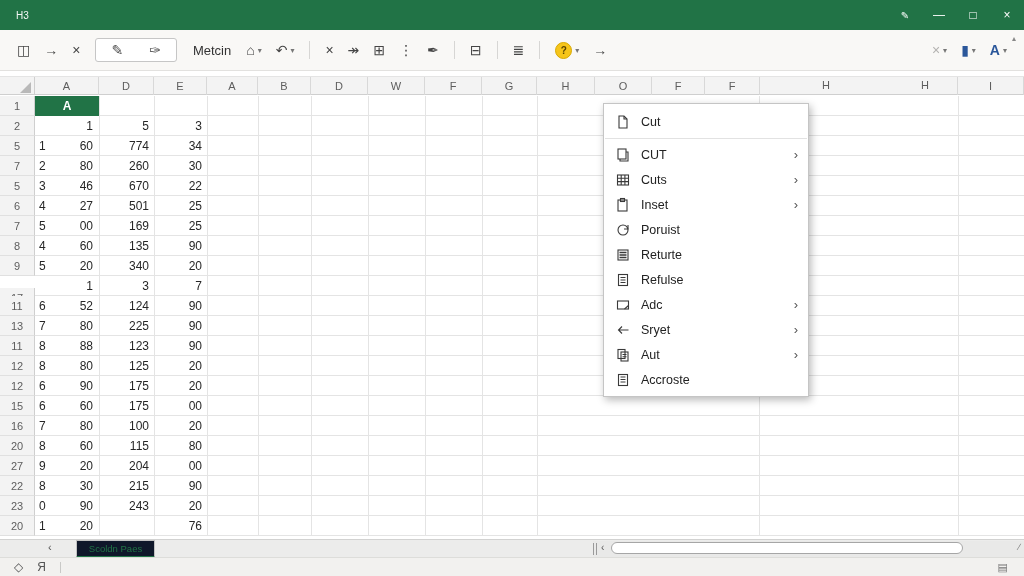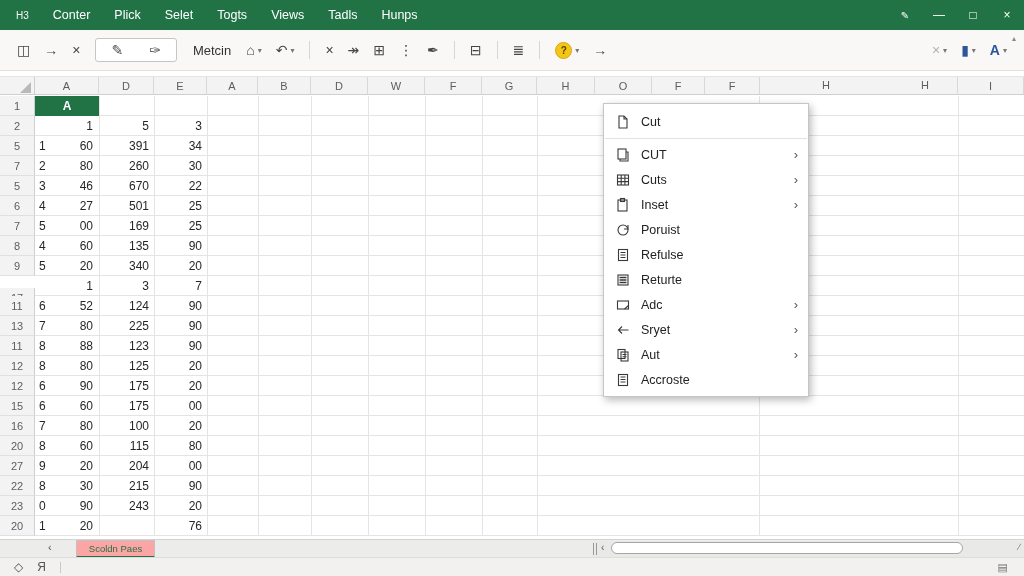--- a/index.html
+++ b/index.html
@@ -99,15 +99,6 @@
 
 <header class="titlebar">
   <span class="appbtn">H3</span>
-  <nav class="menus" id="menus">
-      <span class="menu-item">Conter</span>
-      <span class="menu-item">Plick</span>
-      <span class="menu-item">Selet</span>
-      <span class="menu-item">Togts</span>
-      <span class="menu-item">Views</span>
-      <span class="menu-item">Tadls</span>
-      <span class="menu-item">Hunps</span>
-    </nav>
   <div class="wincontrols" id="wincontrols">
       <span class="winctrl small">✎</span>
       <span class="winctrl">—</span>

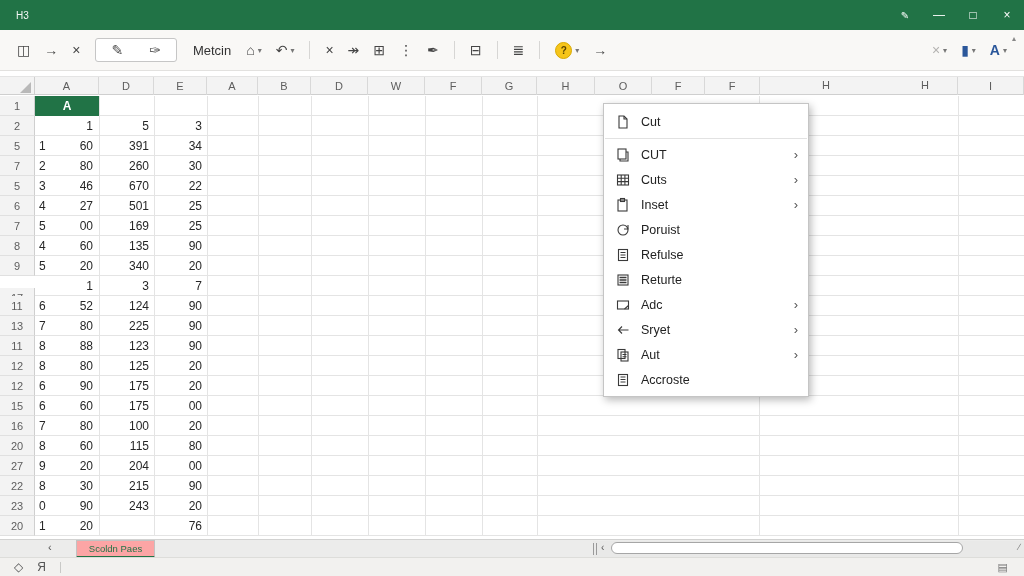--- a/index.html
+++ b/index.html
@@ -251,7 +251,7 @@
     <div class="rowhdr" style="top: 40px;">5</div>
     <span class="cellval cv-a" style="top: 40px;">1</span>
     <span class="cellval cv-b" style="top: 40px;">60</span>
-    <span class="cellval cv-c" style="top: 40px;">391</span>
+    <span class="cellval cv-c" style="top: 40px;">774</span>
     <span class="cellval cv-d" style="top: 40px;">34</span>
     <div class="rowhdr" style="top: 60px;">7</div>
     <span class="cellval cv-a" style="top: 60px;">2</span>

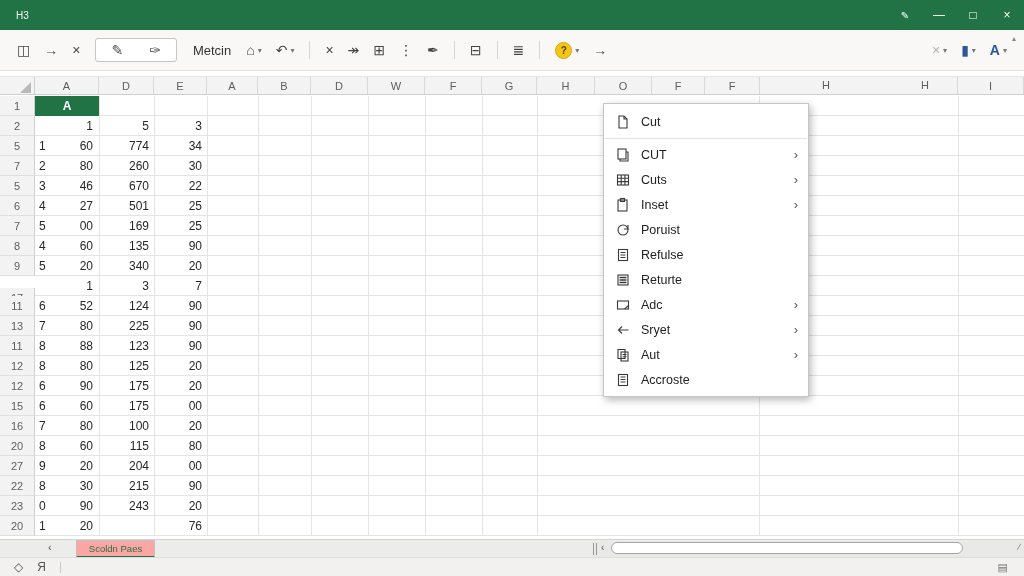--- a/index.html
+++ b/index.html
@@ -402,20 +402,20 @@
     <div class="mi">
       <span class="ic">
         <svg viewBox="0 0 16 16">
+          <rect x="3" y="3" width="10" height="10"></rect>
+          <path d="M4.5 5.5h7M4.5 8h7M4.5 10.5h7" stroke-width="1.6"></path>
+        </svg>
+      </span>
+      <span>Returte</span>
+    </div>
+    <div class="mi">
+      <span class="ic">
+        <svg viewBox="0 0 16 16">
           <rect x="3.5" y="2.5" width="9" height="11"></rect>
           <path d="M5.5 5.5h5M5.5 8h5M5.5 10.5h5"></path>
         </svg>
       </span>
       <span>Refulse</span>
-    </div>
-    <div class="mi">
-      <span class="ic">
-        <svg viewBox="0 0 16 16">
-          <rect x="3" y="3" width="10" height="10"></rect>
-          <path d="M4.5 5.5h7M4.5 8h7M4.5 10.5h7" stroke-width="1.6"></path>
-        </svg>
-      </span>
-      <span>Returte</span>
     </div>
     <div class="mi">
       <span class="ic">

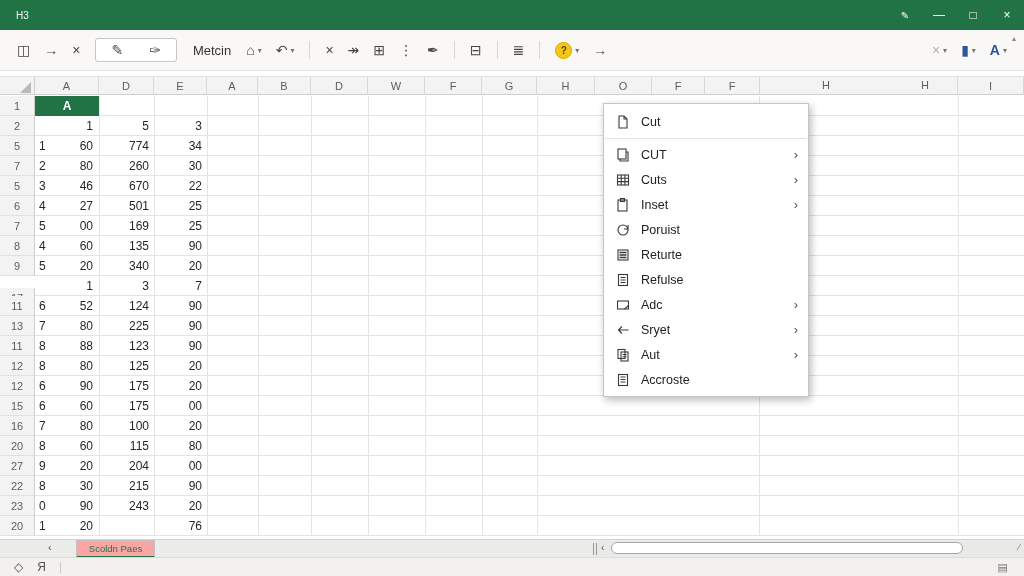--- a/index.html
+++ b/index.html
@@ -76,7 +76,7 @@
   .tabbar{position:absolute;top:539px;left:0;width:1024px;height:18px;background:#ececeb;
           border-top:1px solid #d2d2d1;box-sizing:border-box}
   .tabnav{position:absolute;left:48px;top:1px;font-size:11px;color:#555}
-  .sheettab{position:absolute;left:76px;top:0;width:77px;height:15px;background:#fca5a5;
+  .sheettab{position:absolute;left:76px;top:0;width:77px;height:15px;background:#0f172a;
             border:1px solid #c2c2c2;border-bottom:2px solid #217346;box-sizing:content-box;
             color:#217346;font-size:9.5px;display:flex;align-items:center;justify-content:center;white-space:nowrap}
   .hscroll{position:absolute;left:593px;top:1px;width:431px;height:16px;background:#e9e9e8}

